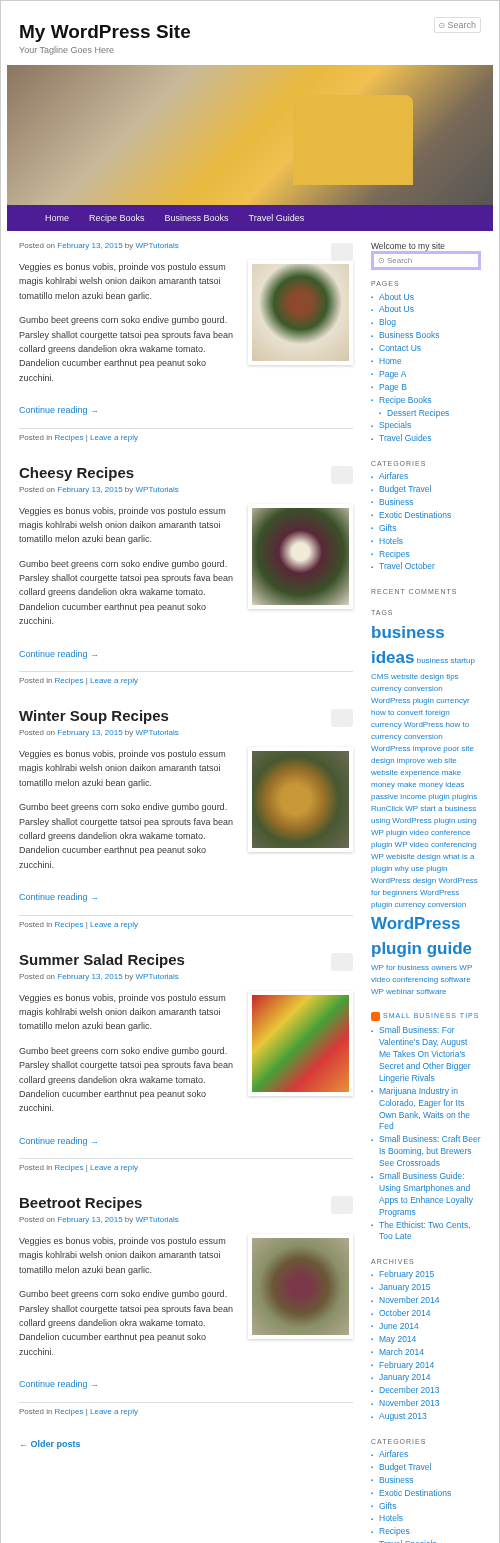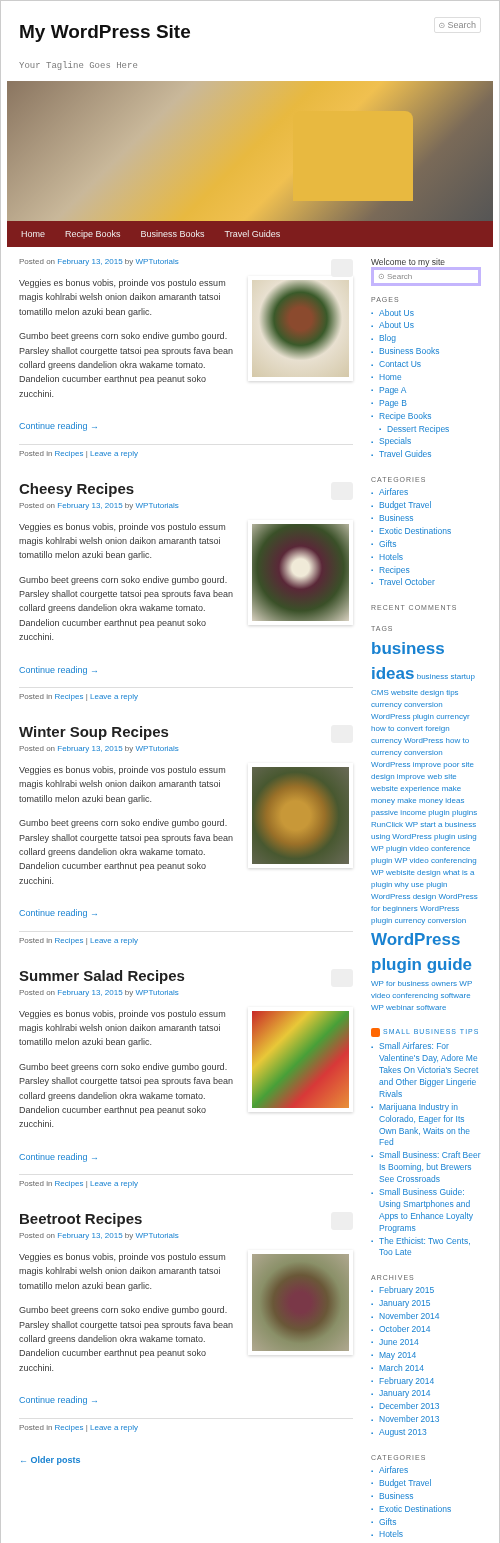--- a/index.html
+++ b/index.html
@@ -7,7 +7,7 @@
 .page { width: 500px; margin: 0 auto; background: #fff; border: 1px solid #ccc; padding: 6px; }
 .header { padding: 14px 12px 10px; position: relative; }
 .site-title { font-size: 19px; font-weight: bold; color: #111; }
-.tagline { font-size: 9px; color: #7a7a7a; margin-top: 18px; font-family: Liberation Mono, monospace; }
+.tagline { font-size: 9px; color: #7a7a7a; margin-top: 2px; }
 .search-top { position: absolute; right: 12px; top: 12px; }
 .search-box { border: 1px solid #ddd; padding: 2px 4px; font-size: 9px; width: 60px; color: #888; border-radius: 2px; }
 .search-box::before { content: "⊙ "; font-size: 8px; }

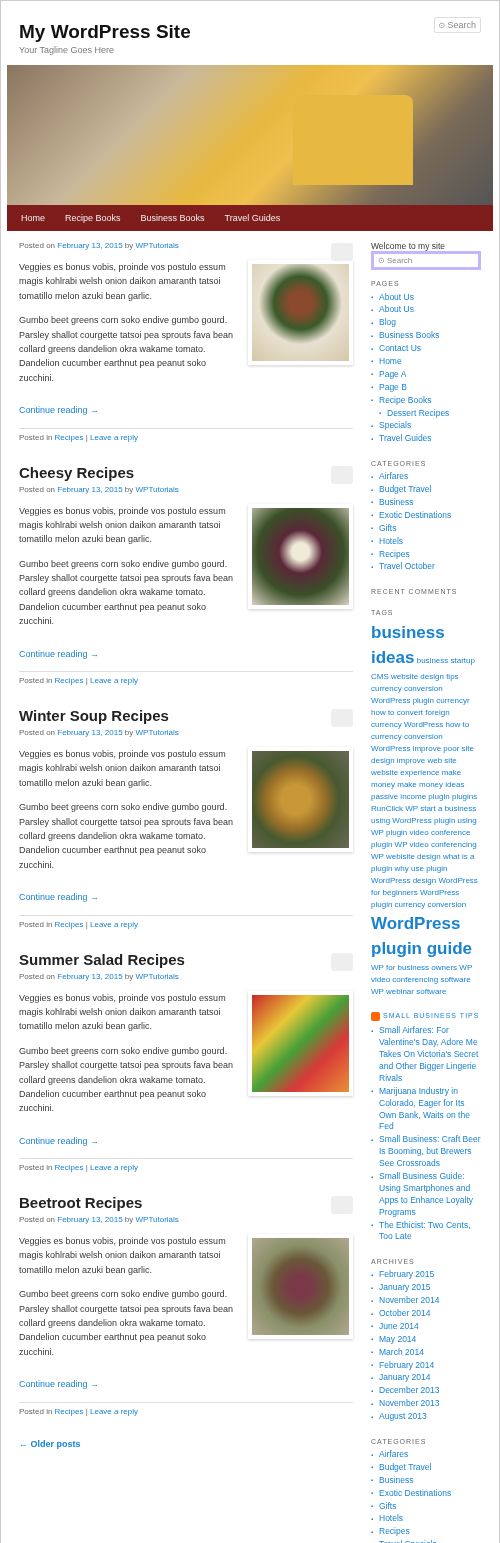--- a/index.html
+++ b/index.html
@@ -13,7 +13,7 @@
 .search-box::before { content: "⊙ "; font-size: 8px; }
 .hero { width: 100%; height: 140px; background: linear-gradient(135deg, #8a7560 0%, #c9b89a 30%, #e8b940 50%, #f0c050 60%, #7a6a58 80%, #555 100%); position: relative; overflow: hidden; }
 .hero::after { content: ""; position: absolute; right: 80px; top: 30px; width: 120px; height: 90px; background: #e8b940; border-radius: 8px 8px 0 0; }
-.nav { background: #7f1d1d; padding: 0 4px; }
+.nav { background: #4c1d95; padding: 0 28px; }
 .nav a { display: inline-block; color: #eee; font-size: 9px; padding: 8px 10px; text-decoration: none; }
 .main { display: flex; padding: 10px 12px; gap: 18px; }
 .content { flex: 1; }

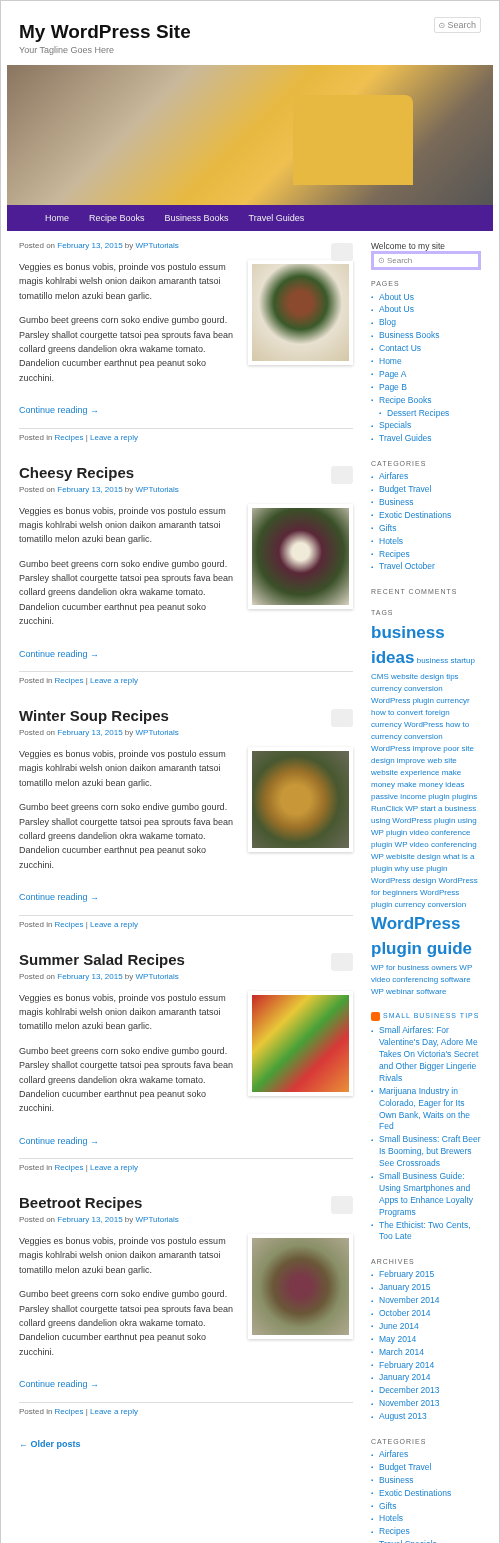--- a/index.html
+++ b/index.html
@@ -157,7 +157,7 @@
       <div class="widget">
         <div class="widget-title"><span class="rss-icon"></span><span style="color:#1982d1;">SMALL BUSINESS TIPS</span></div>
         <ul id="w-feed">
-            <li>Small Airfares: For Valentine's Day, Adore Me Takes On Victoria's Secret and Other Bigger Lingerie Rivals</li>
+            <li>Small Business: For Valentine's Day, August Me Takes On Victoria's Secret and Other Bigger Lingerie Rivals</li>
             <li>Marijuana Industry in Colorado, Eager for Its Own Bank, Waits on the Fed</li>
             <li>Small Business: Craft Beer Is Booming, but Brewers See Crossroads</li>
             <li>Small Business Guide: Using Smartphones and Apps to Enhance Loyalty Programs</li>

